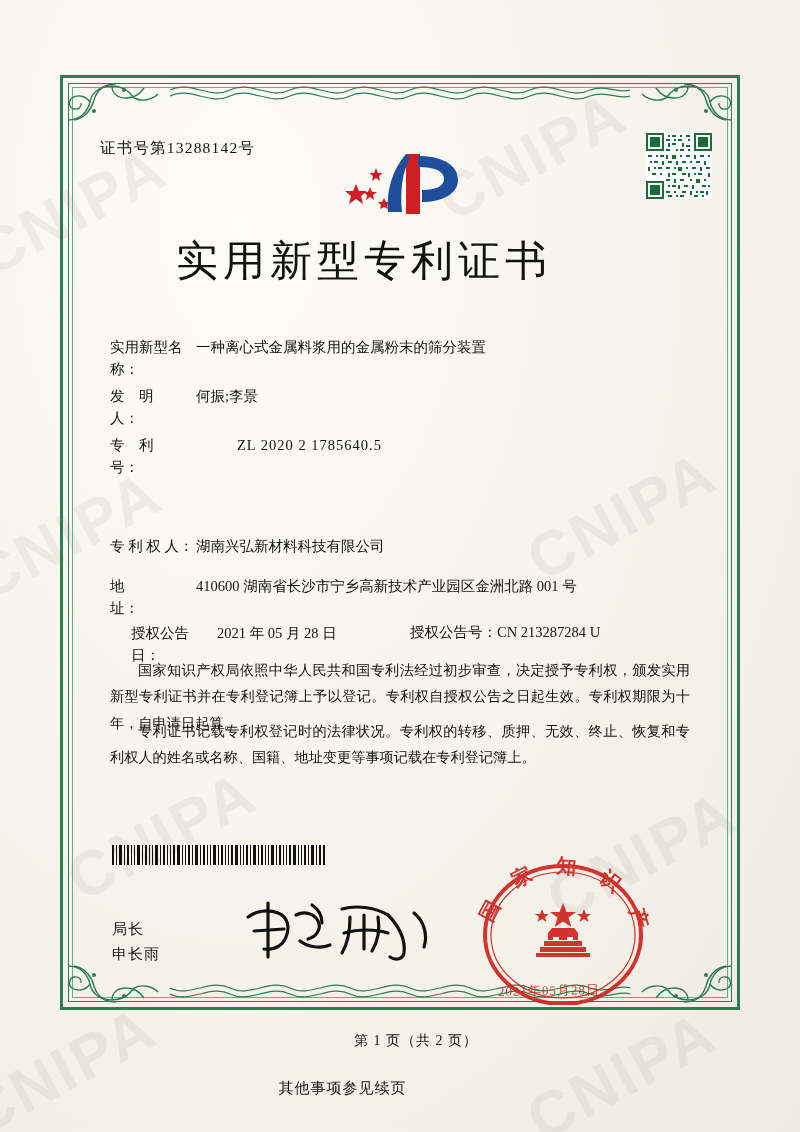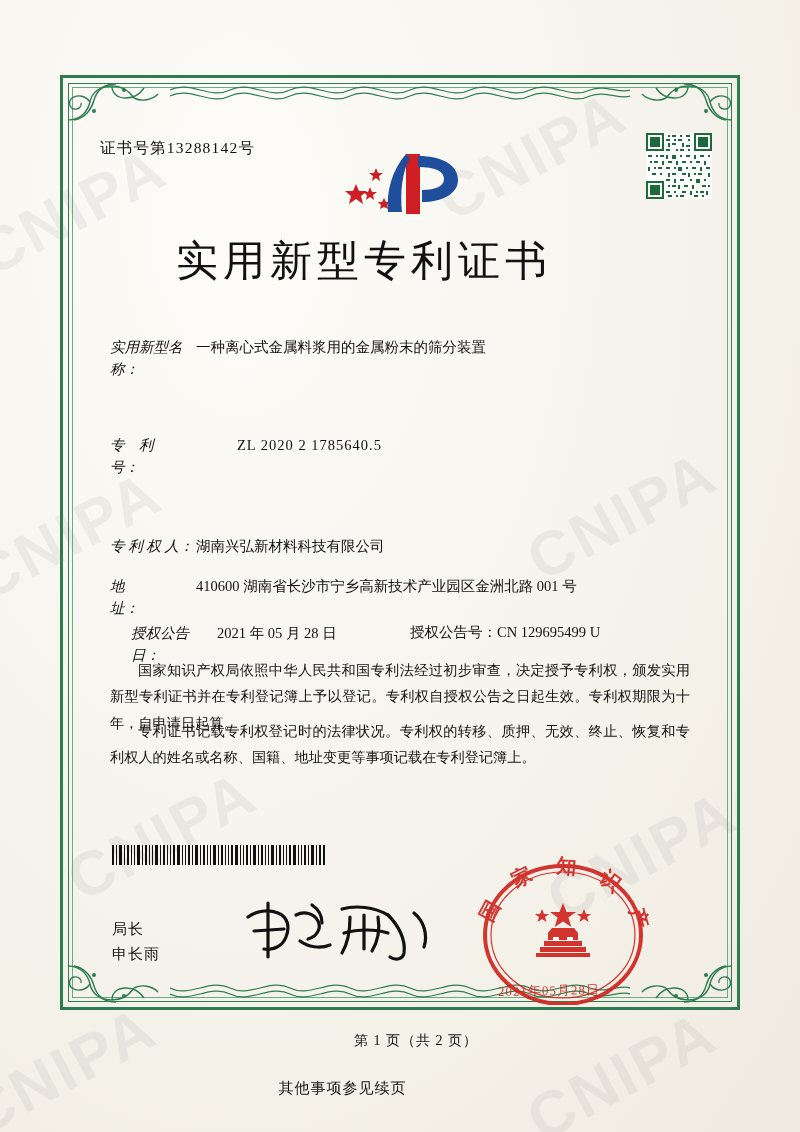--- a/index.html
+++ b/index.html
@@ -135,7 +135,6 @@
     width: 86px;
     letter-spacing: 0;
     vertical-align: top;
-    font-style: italic;
   }
   .fval {
     display: inline-block;

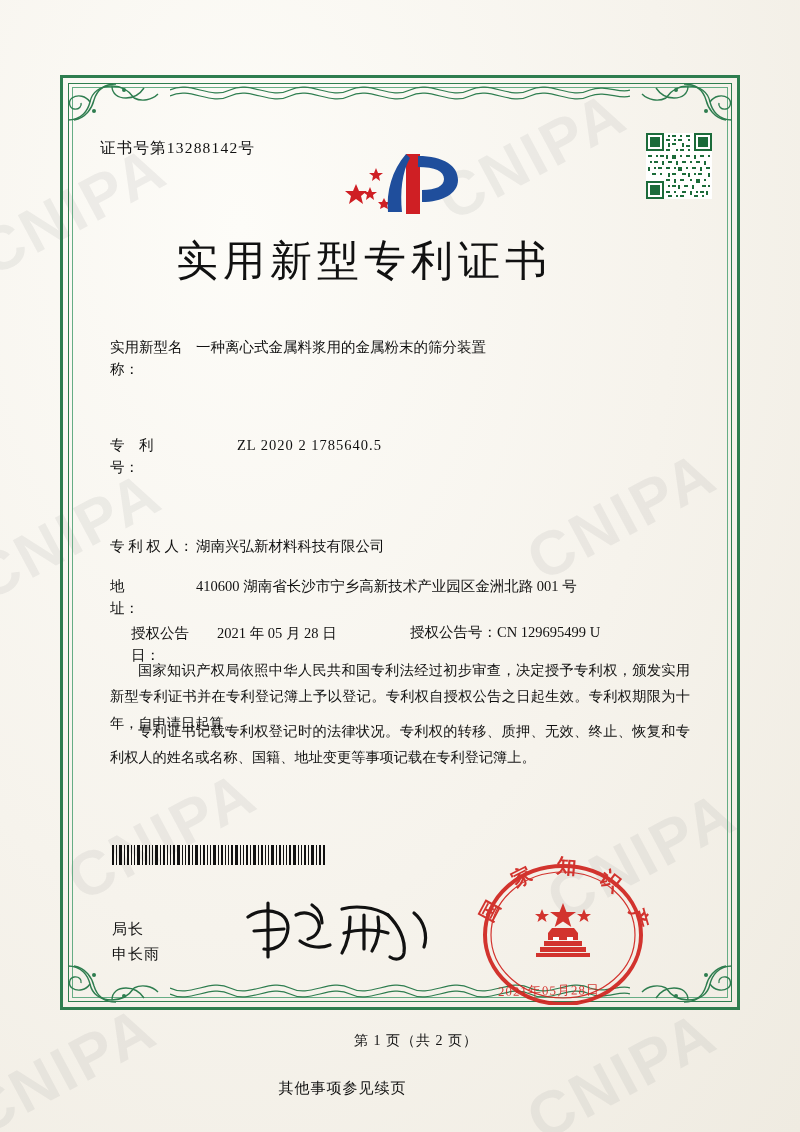--- a/index.html
+++ b/index.html
@@ -443,6 +443,9 @@
     <span class="flabel">实用新型名称：</span><span class="fval">一种离心式金属料浆用的金属粉末的筛分装置</span>
   </div>
 
+  <div class="field" id="f-inv">
+    <span class="flabel">发　明　人：</span><span class="fval">何振;李景</span>
+  </div>
 
   <div class="field" id="f-patno">
     <span class="flabel">专　利　号：</span><span class="fval mono">ZL 2020 2 1785640.5</span>

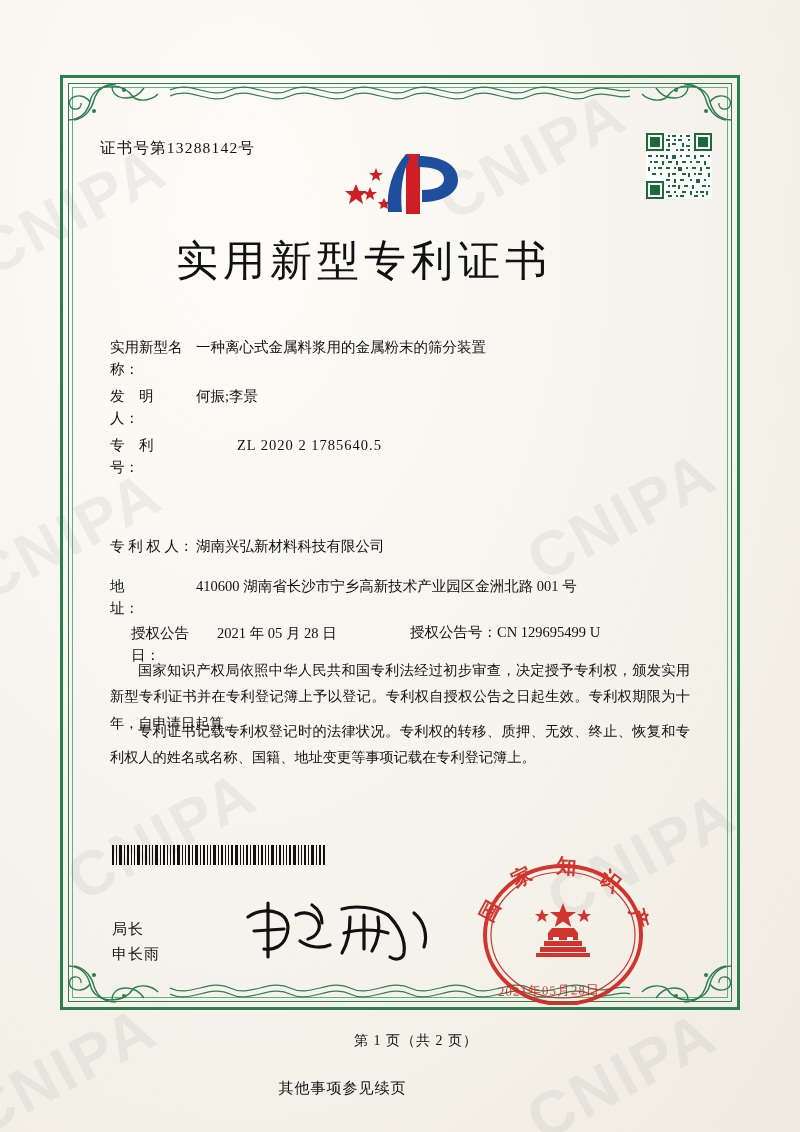--- a/index.html
+++ b/index.html
@@ -465,7 +465,7 @@
   </div>
 
   <div id="grant-no">
-    <span>授权公告号：</span><span>CN 129695499 U</span>
+    <span>授权公告号：</span><span>CN 213287284 U</span>
   </div>
 
   <div class="para" id="p2">专利证书记载专利权登记时的法律状况。专利权的转移、质押、无效、终止、恢复和专利权人的姓名或名称、国籍、地址变更等事项记载在专利登记簿上。</div>

